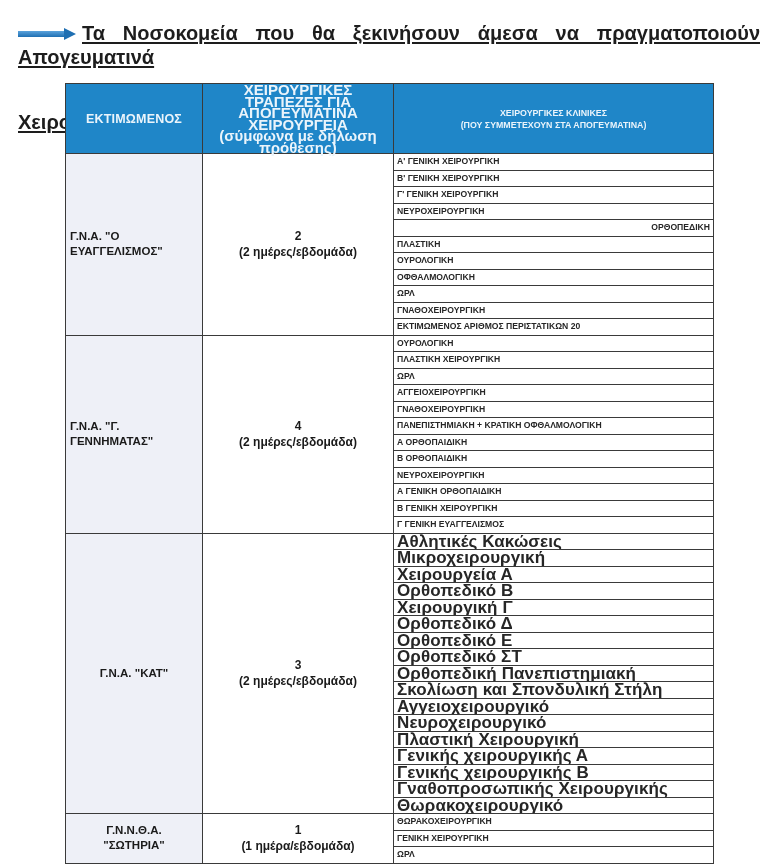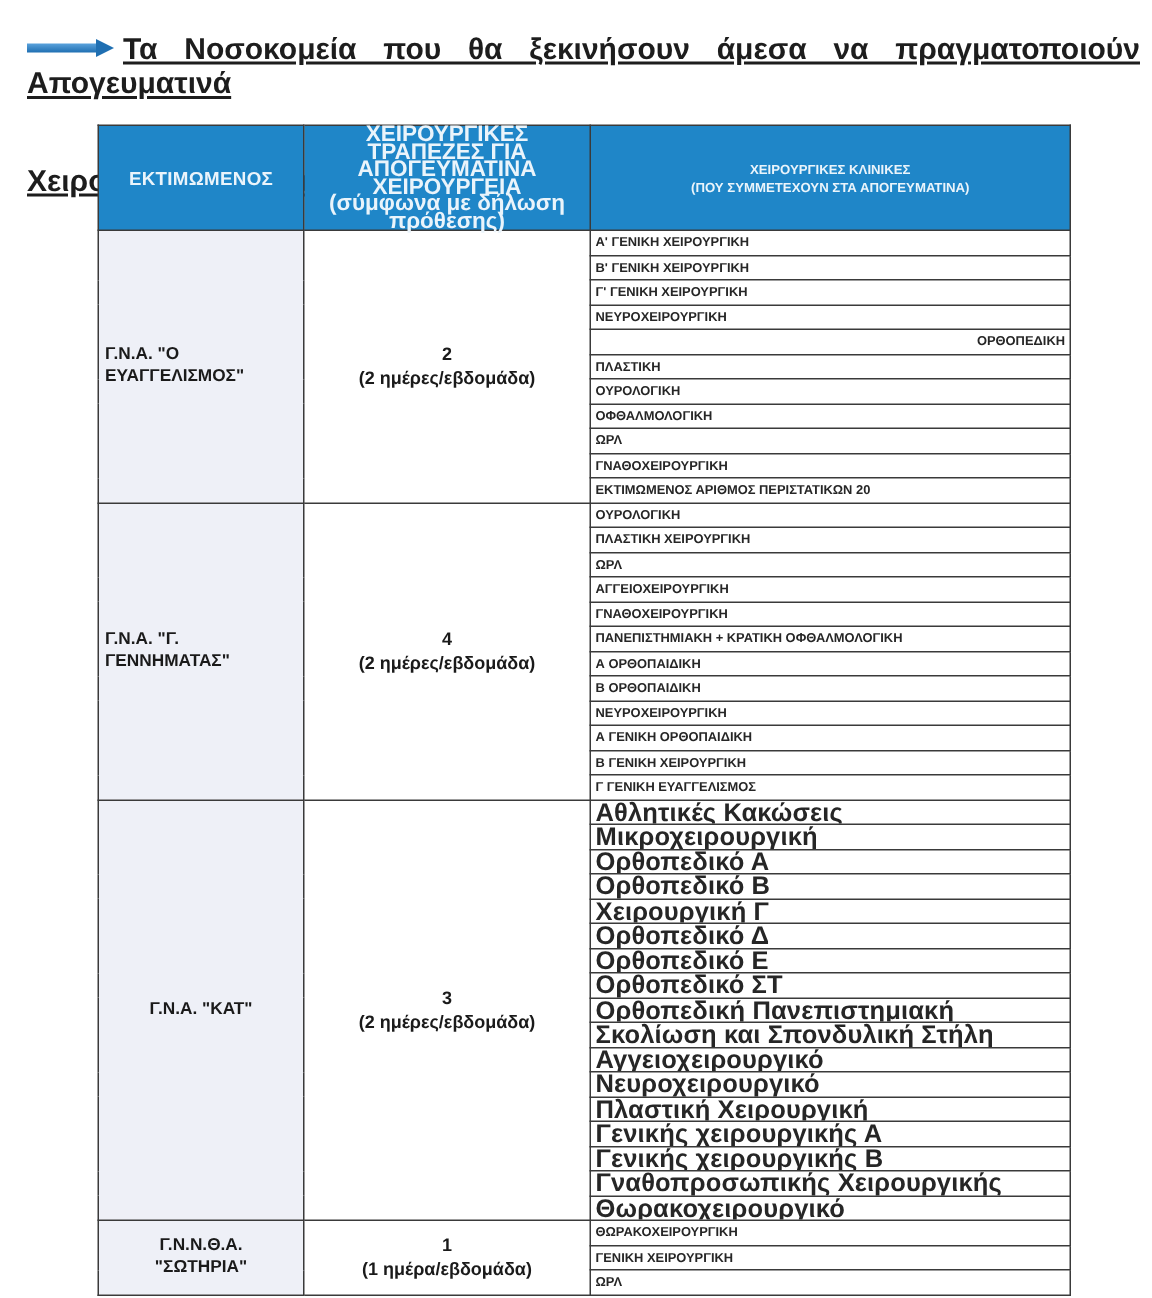--- a/index.html
+++ b/index.html
@@ -239,7 +239,7 @@
         <td class="clinic mixed">Μικροχειρουργική</td>
       </tr>
       <tr>
-        <td class="clinic mixed">Ορθοπεδικό Α</td>
+        <td class="clinic mixed">Χειρουργεία Α</td>
       </tr>
       <tr>
         <td class="clinic mixed">Ορθοπεδικό Β</td>

